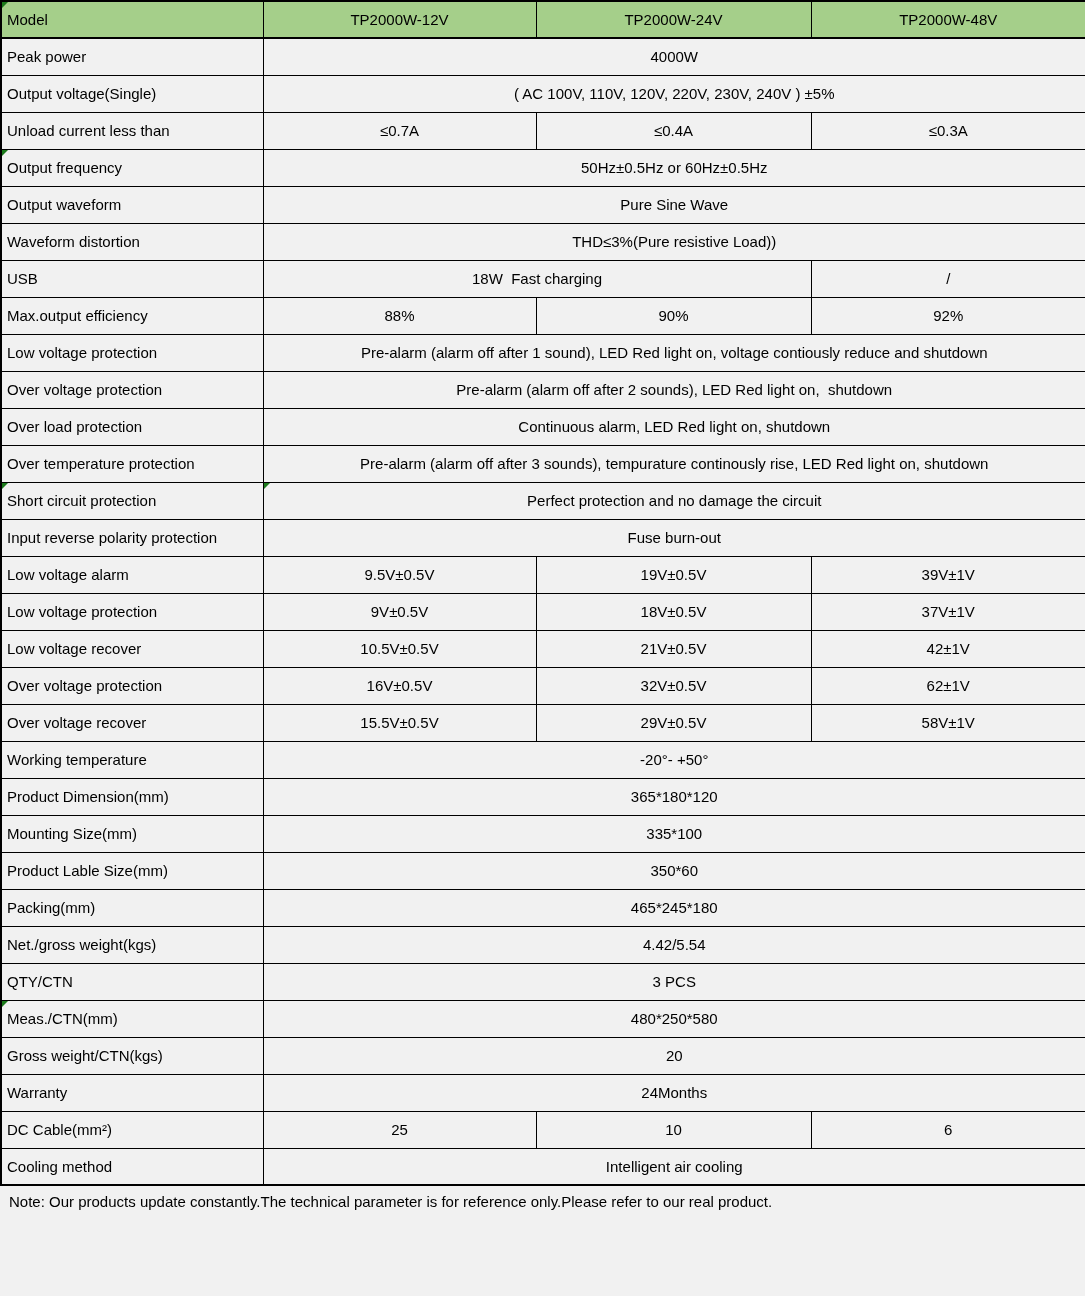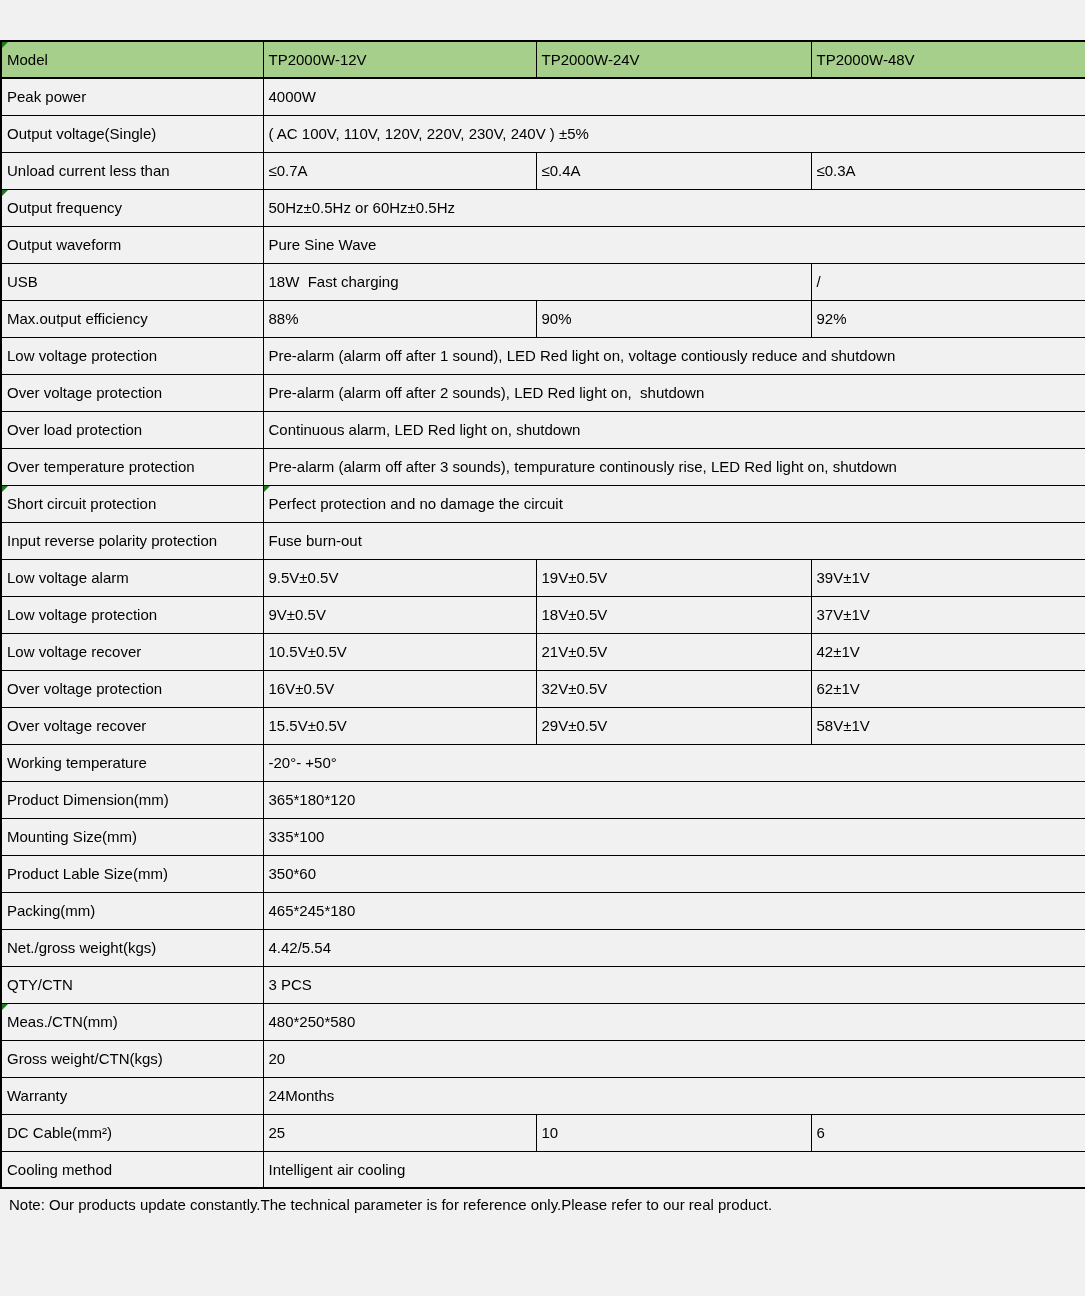--- a/index.html
+++ b/index.html
@@ -11,7 +11,7 @@
     font-size: 15px;
     color: #000;
   }
-  .page { width: 1085px; margin-top: 40px; }
+  .page { width: 1085px; }
   table.spec-table {
     width: 1085px;
     table-layout: fixed;

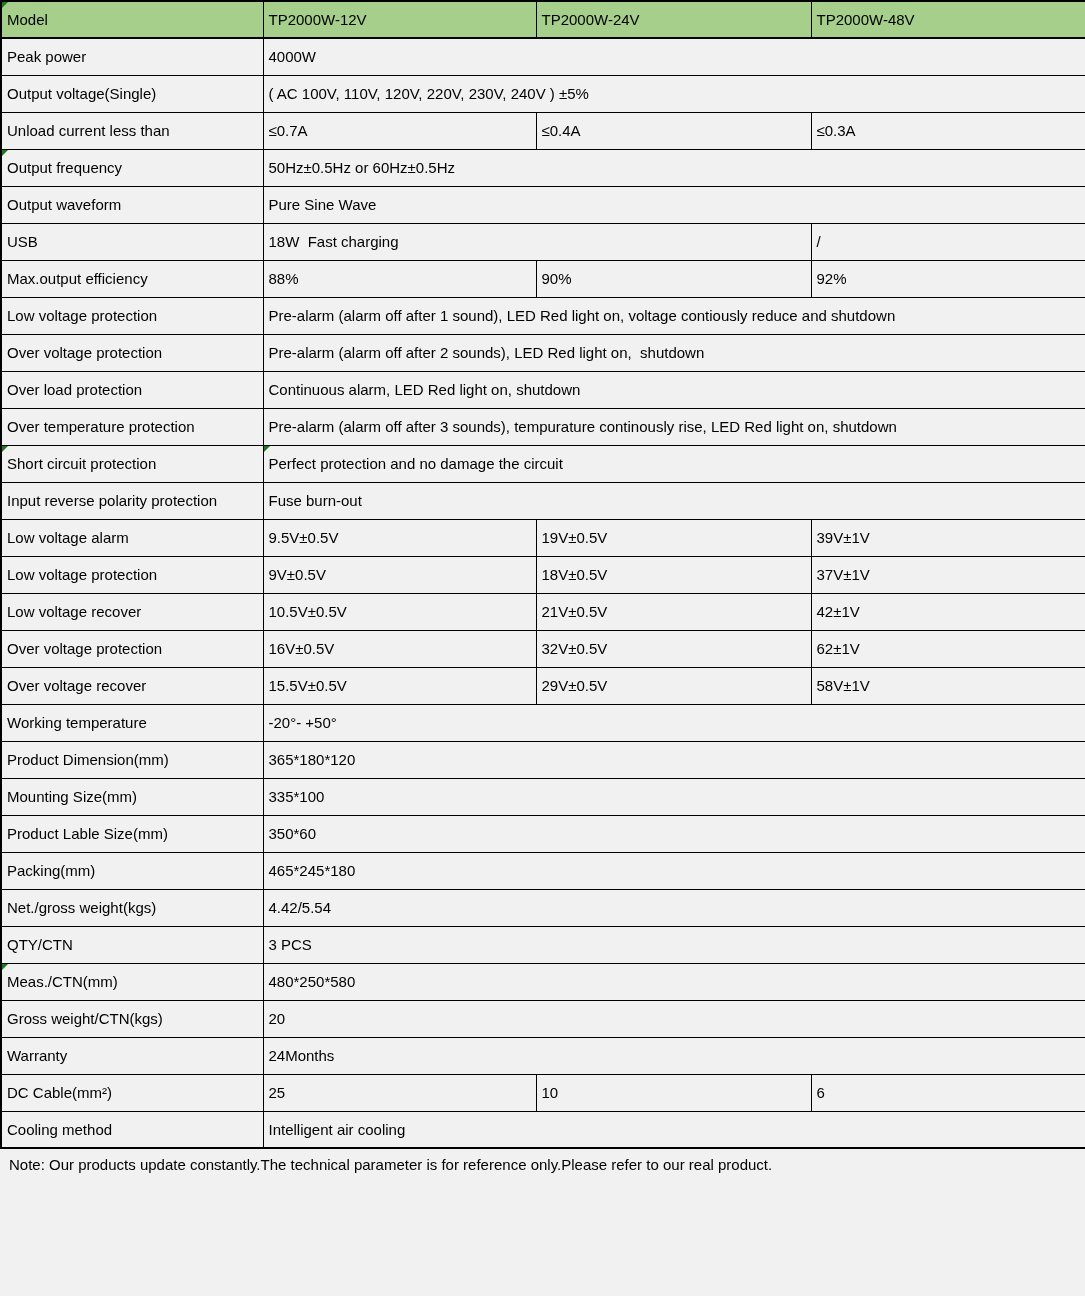--- a/index.html
+++ b/index.html
@@ -33,7 +33,7 @@
     border-bottom: 2px solid #000;
   }
   .label-cell  { text-align: left; }
-  .value-cell  { text-align: left; white-space: pre-wrap; }
+  .value-cell  { text-align: center; white-space: pre-wrap; }
   
   .flag::before {
     content: "";

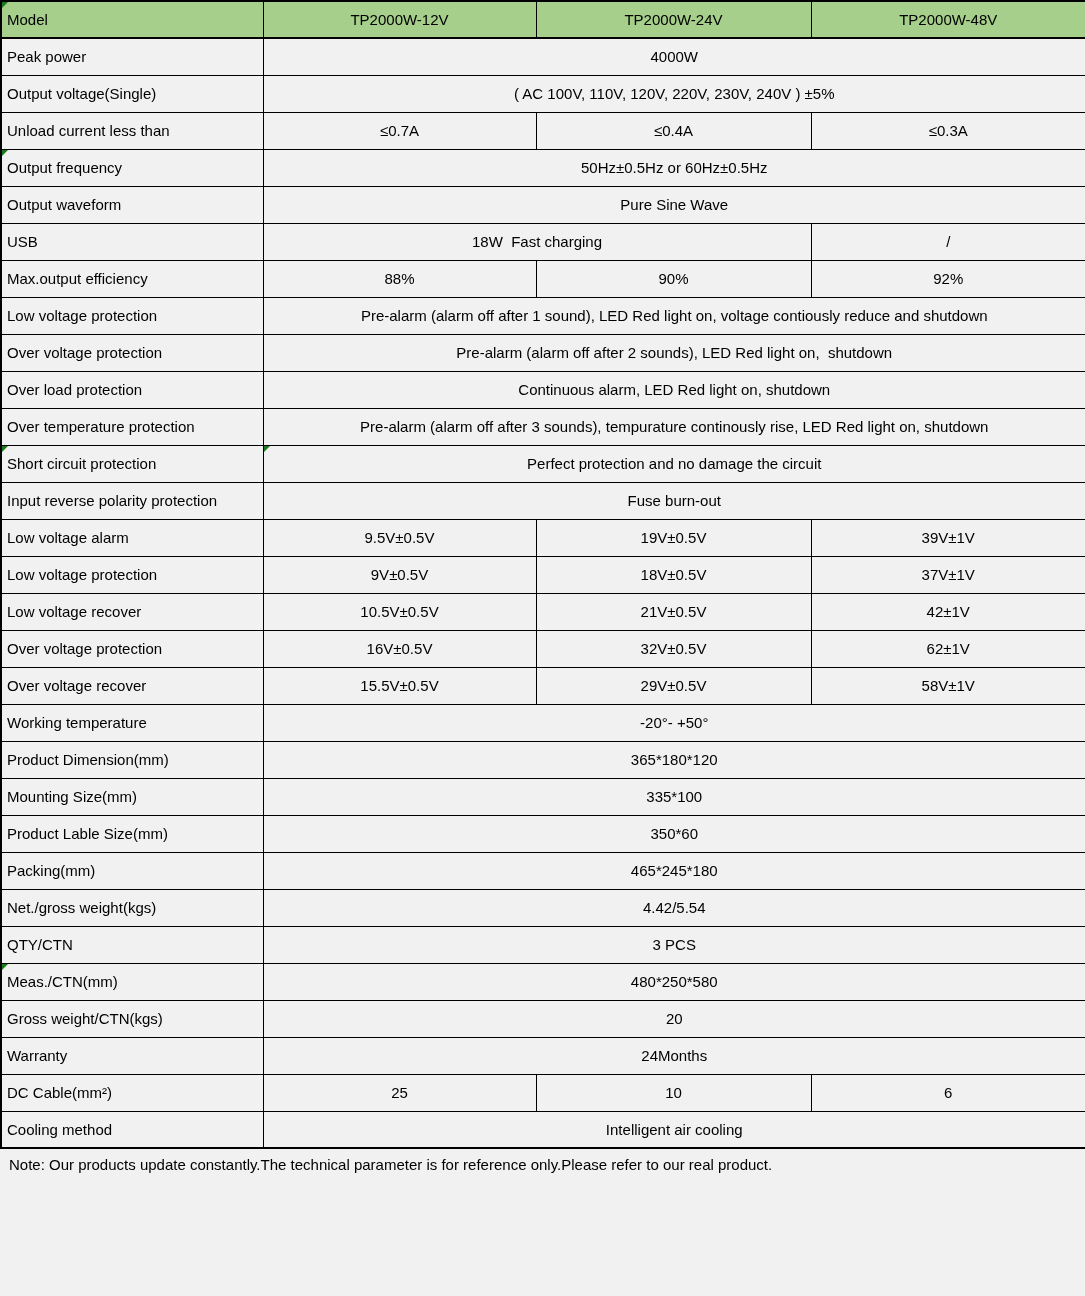--- a/index.html
+++ b/index.html
@@ -92,6 +92,10 @@
           <td class="value-cell" colspan="3">Pure Sine Wave</td>
         </tr>
         <tr>
+          <td class="label-cell">Waveform distortion</td>
+          <td class="value-cell" colspan="3">THD≤3%(Pure resistive Load))</td>
+        </tr>
+        <tr>
           <td class="label-cell">USB</td>
           <td class="value-cell" colspan="2">18W  Fast charging</td>
           <td class="value-cell">/</td>

